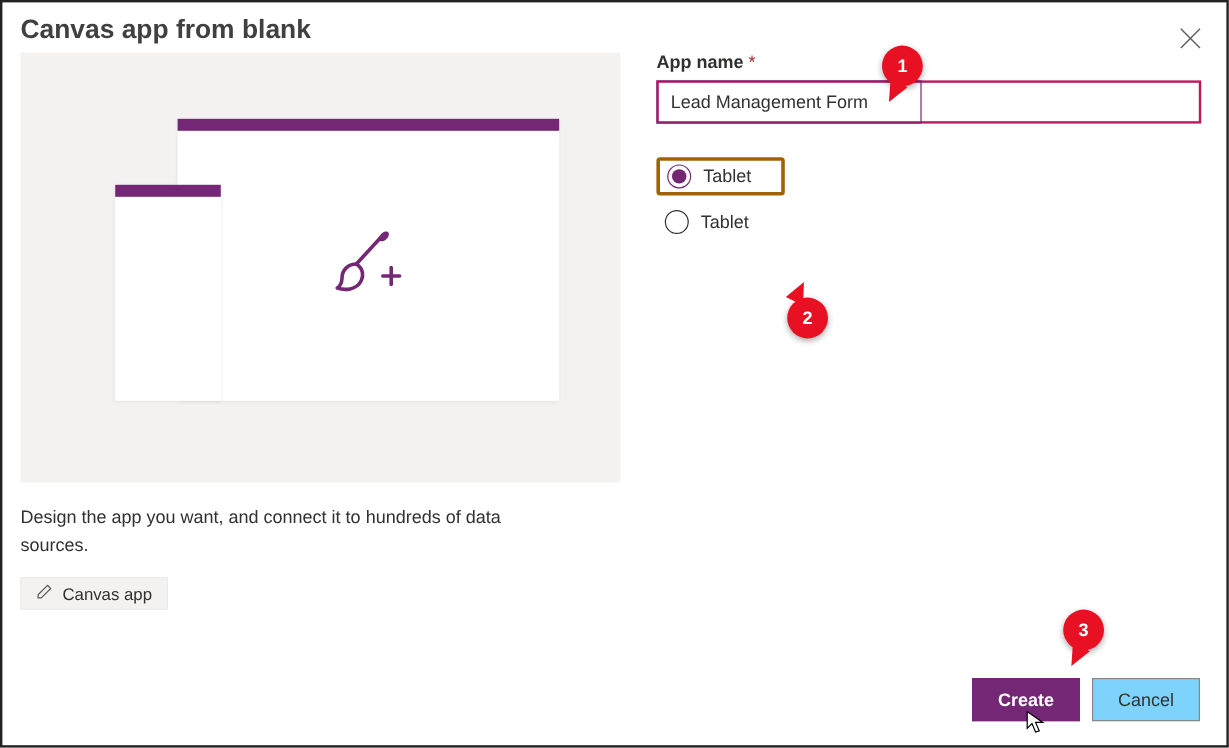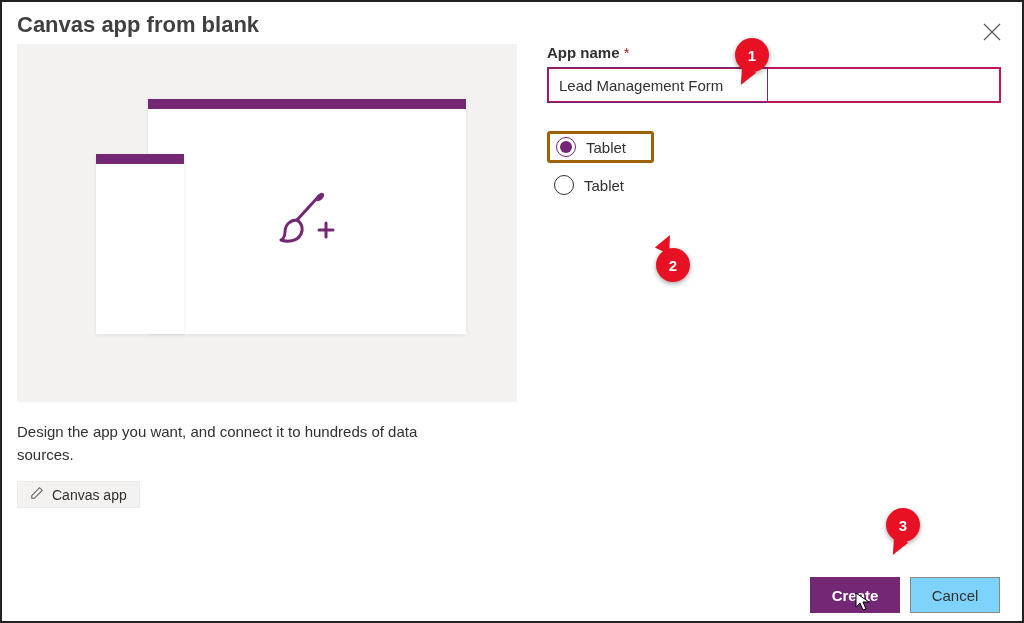--- a/index.html
+++ b/index.html
@@ -178,7 +178,7 @@
 
     .footer {
       position: absolute;
-      bottom: 8px;
+      bottom: 20px;
       right: 22px;
       display: flex;
       gap: 10px;

